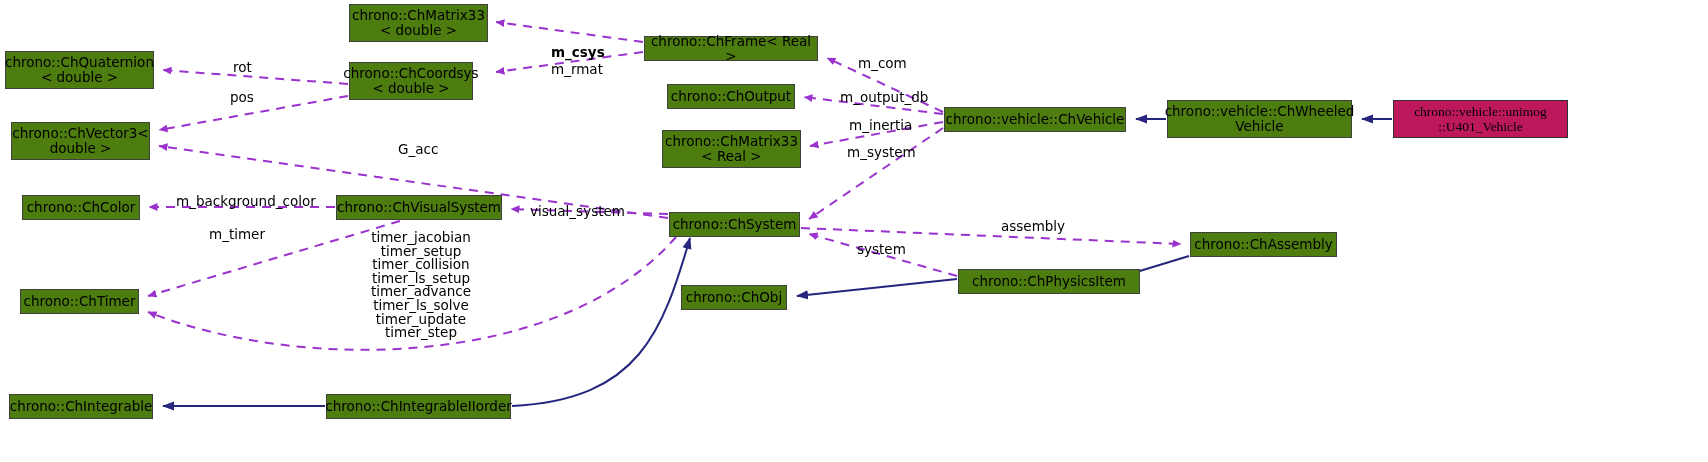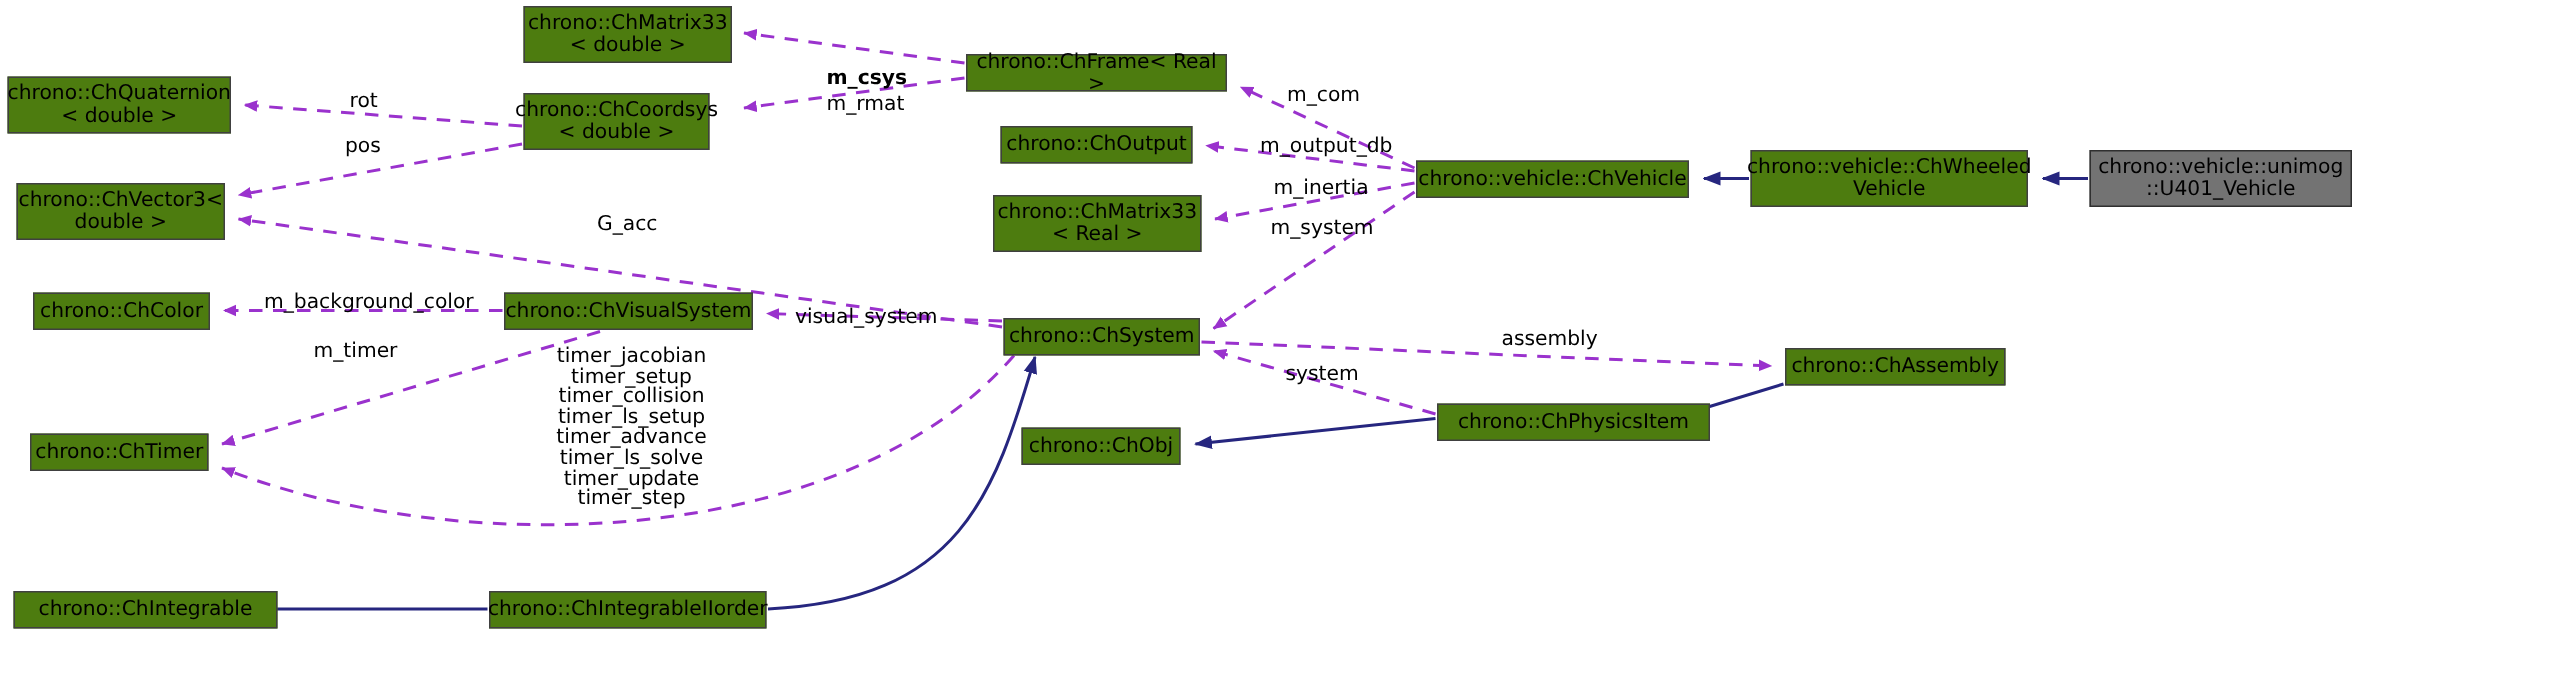--- a/index.html
+++ b/index.html
@@ -36,8 +36,9 @@
     z-index:3;
   }
   .node.hl{
-    background:#737373;
+    background:#be185d;
     border-color:#303030;
+    font-family:Liberation Serif, serif;
   }
   .edge-label{
     position:absolute;

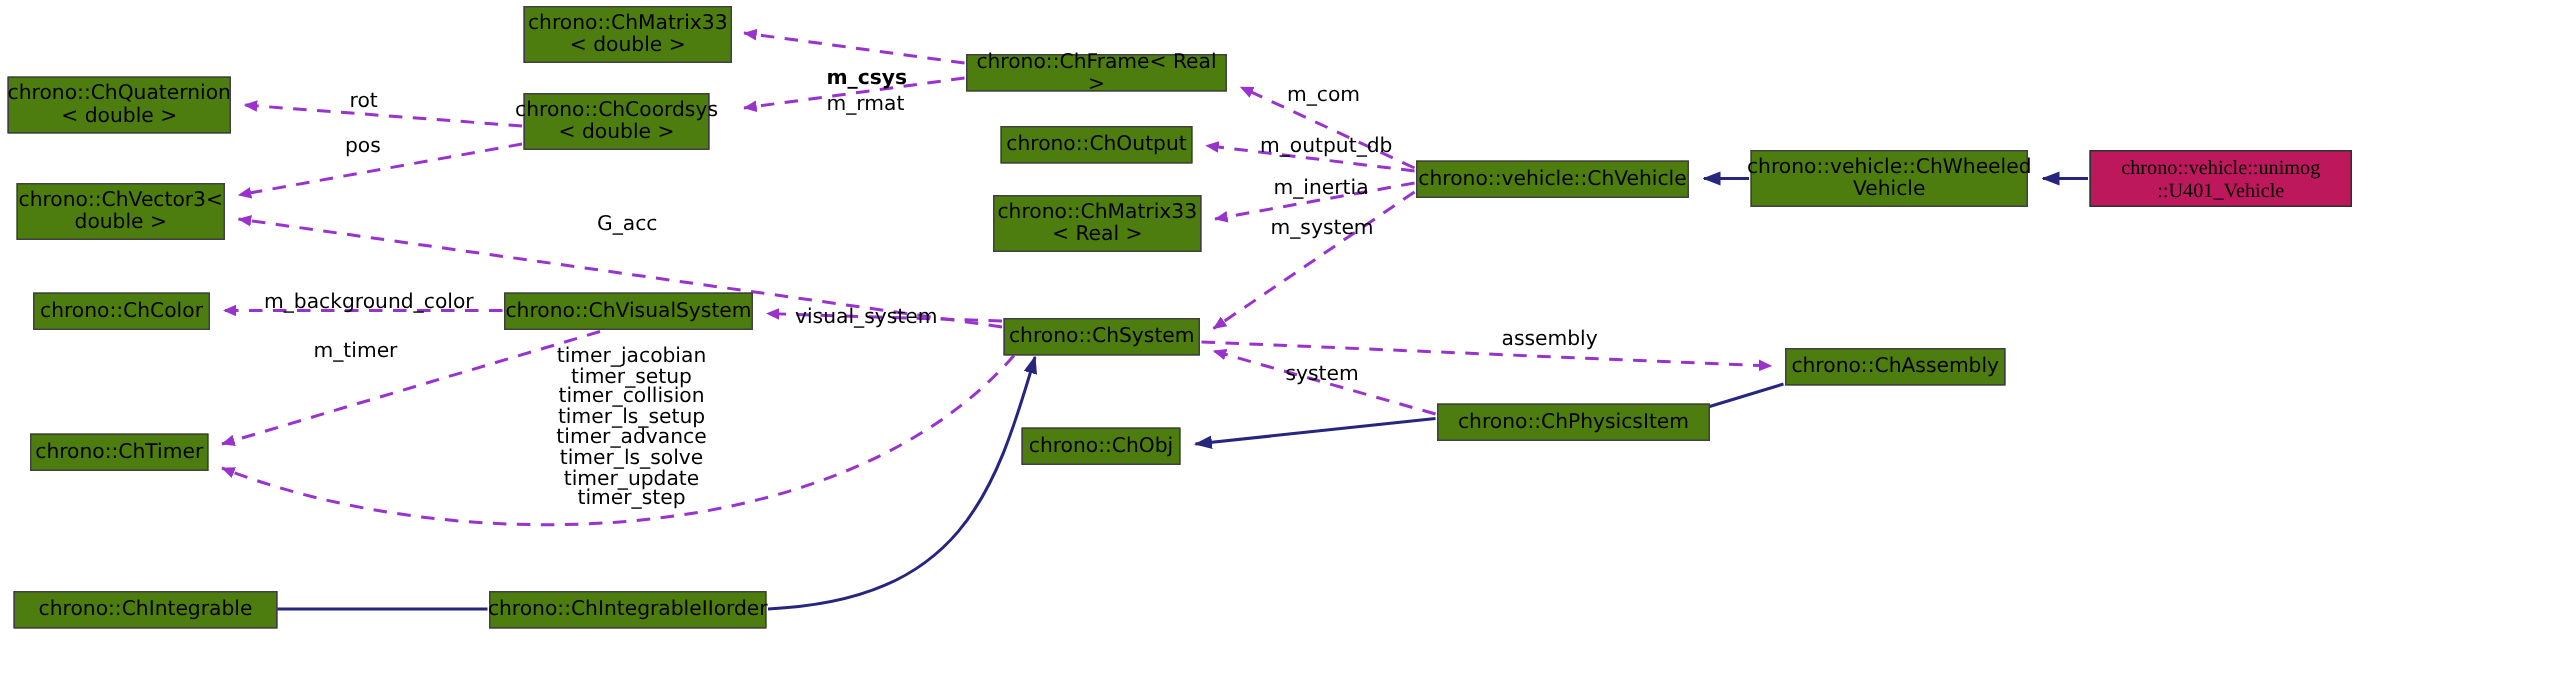--- a/index.html
+++ b/index.html
@@ -153,7 +153,7 @@
 
   <div class="node" style="left:681px;top:285px;width:106px;height:25px;">chrono::ChObj</div>
 
-  <div class="node" style="left:9px;top:394px;width:176px;height:25px;">chrono::ChIntegrable</div>
+  <div class="node" style="left:9px;top:394px;width:144px;height:25px;">chrono::ChIntegrable</div>
 
   <div class="node" style="left:326px;top:394px;width:185px;height:25px;">chrono::ChIntegrableIIorder</div>
 

